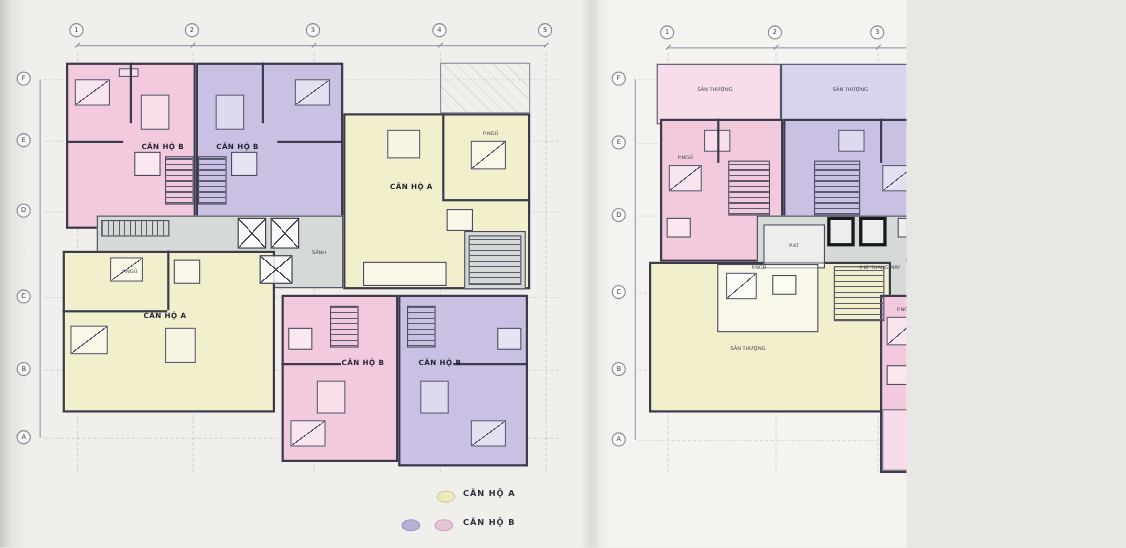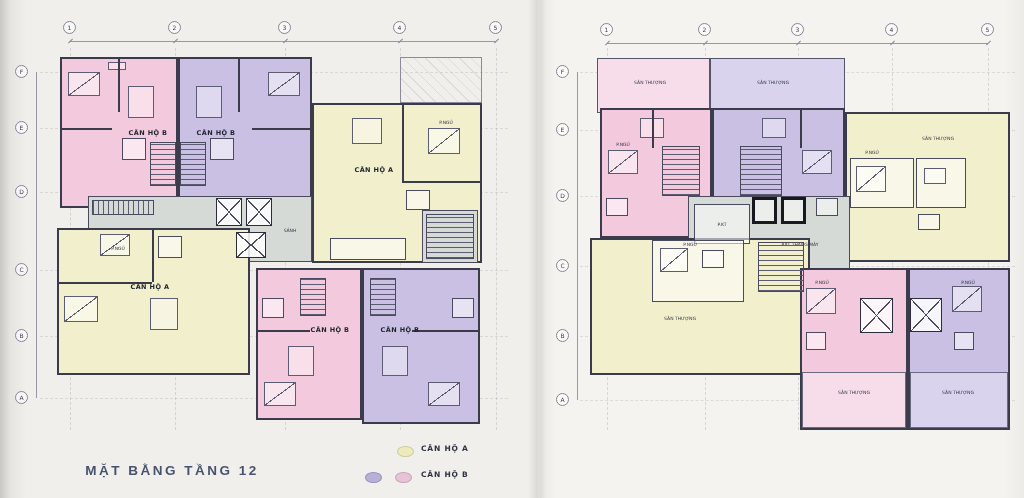--- a/index.html
+++ b/index.html
@@ -3,7 +3,7 @@
 <meta charset="utf-8">
 <style>
   html,body{margin:0;padding:0;background:#e8e7e3}
-  .canvas{position:relative;width:1024px;height:498px;overflow:hidden;
+  .canvas{position:relative;width:824px;height:498px;overflow:hidden;
     font-family:"DejaVu Sans",sans-serif;background:#f1f0ec}
   .bg{position:absolute;top:0;height:498px}
   .bg-left{left:0;width:540px;background:linear-gradient(90deg,#c9c7c3 0,#e6e4e0 10px,#f0efeb 26px,#f0efeb 100%)}

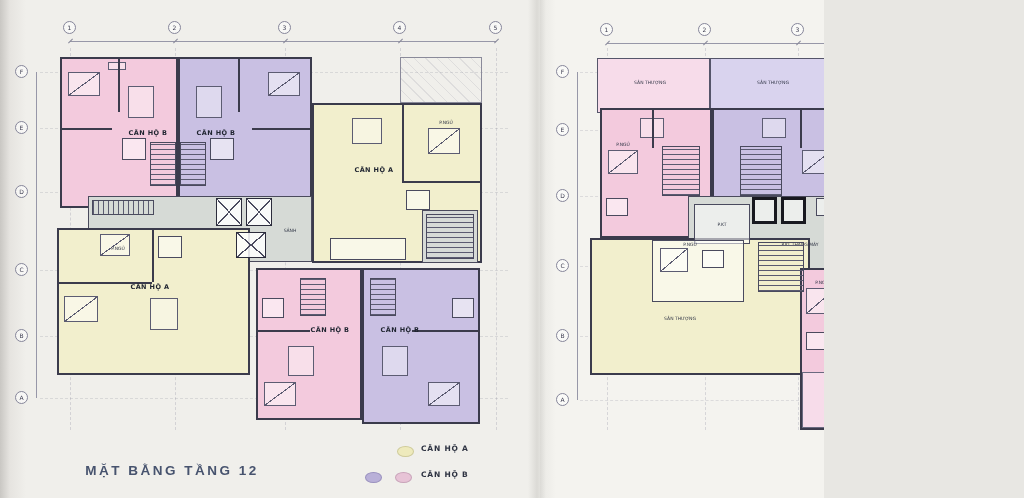--- a/index.html
+++ b/index.html
@@ -255,7 +255,6 @@
   <div class="room-label" style="left:854px;top:392px">SÂN THƯỢNG</div>
   <div class="room-label" style="left:958px;top:392px">SÂN THƯỢNG</div>
 
-  <div class="plan-title" style="left:172px;top:470px">MẶT BẰNG TẦNG 12</div>
 
   <div class="legend-swatch sw-yellow" style="left:397px;top:446px"></div>
   <div class="legend-label" style="left:421px;top:444px">CĂN HỘ A</div>

